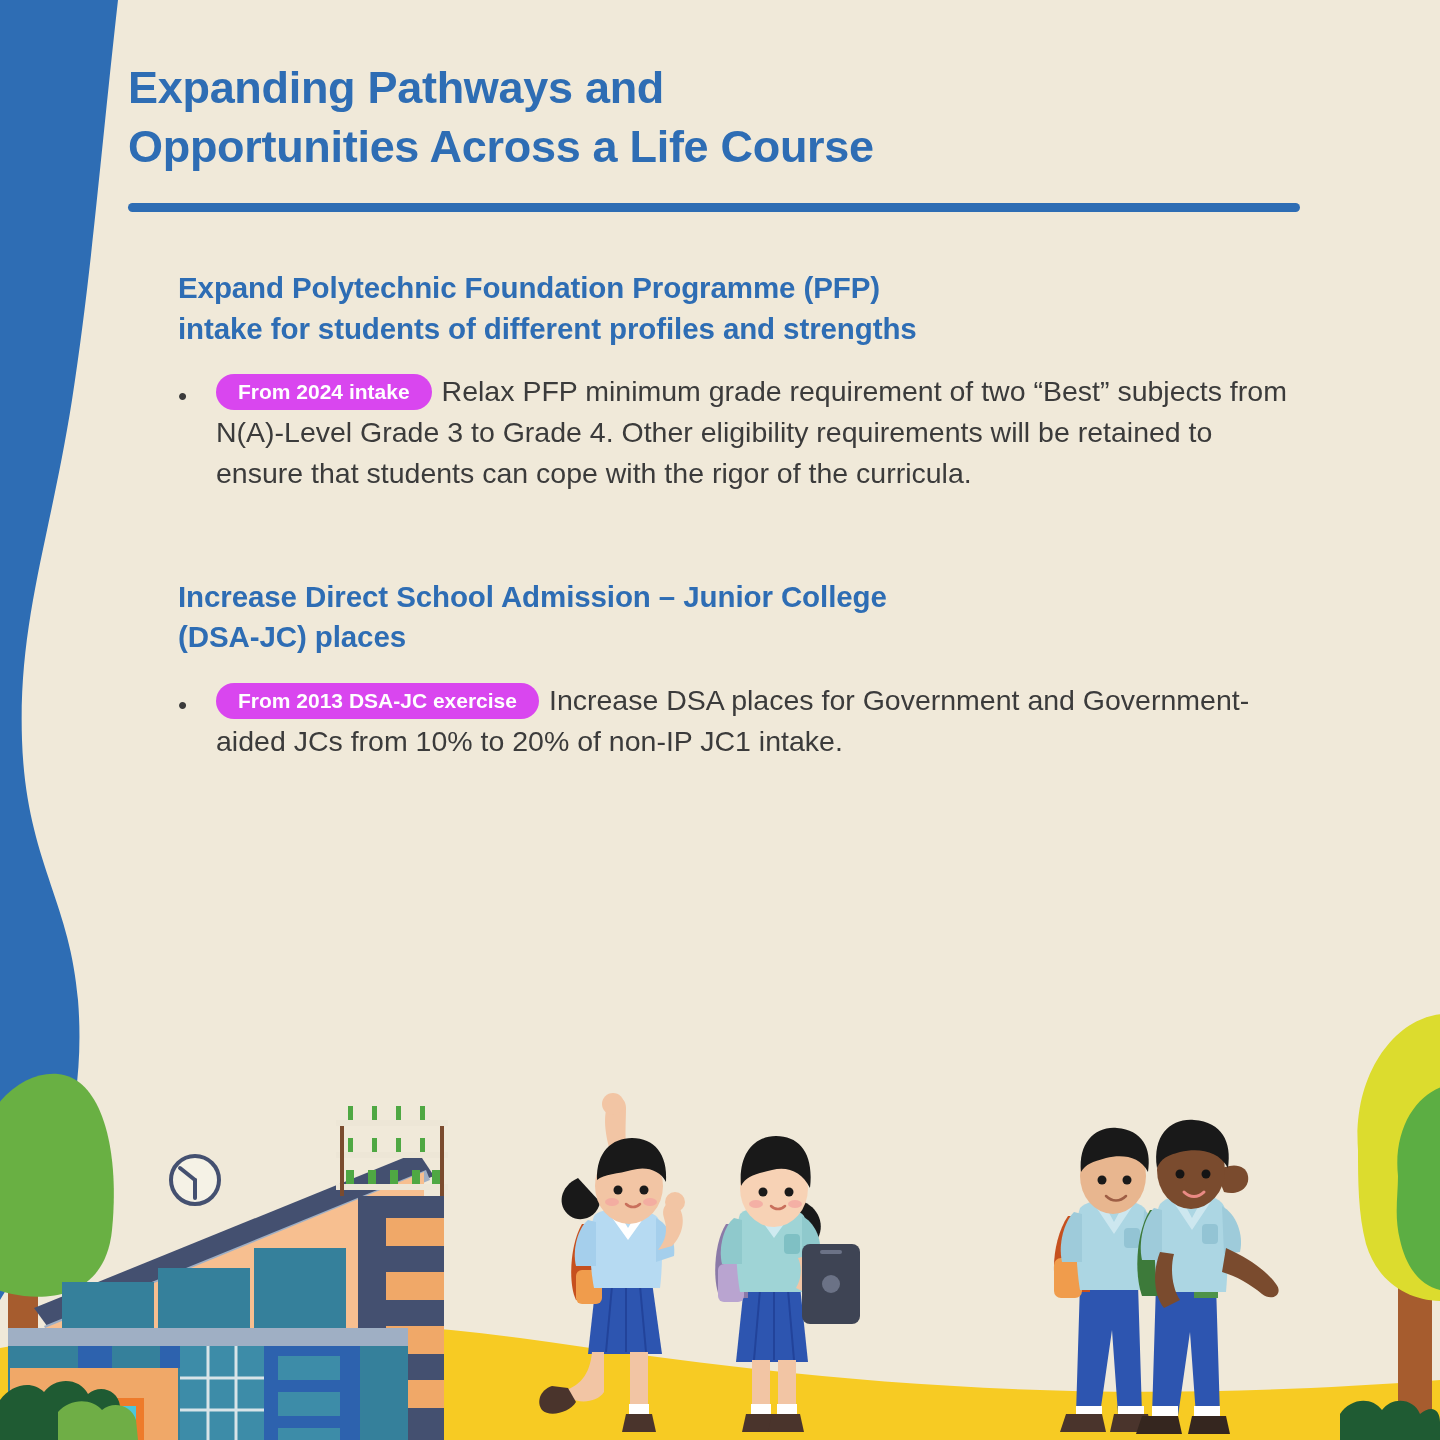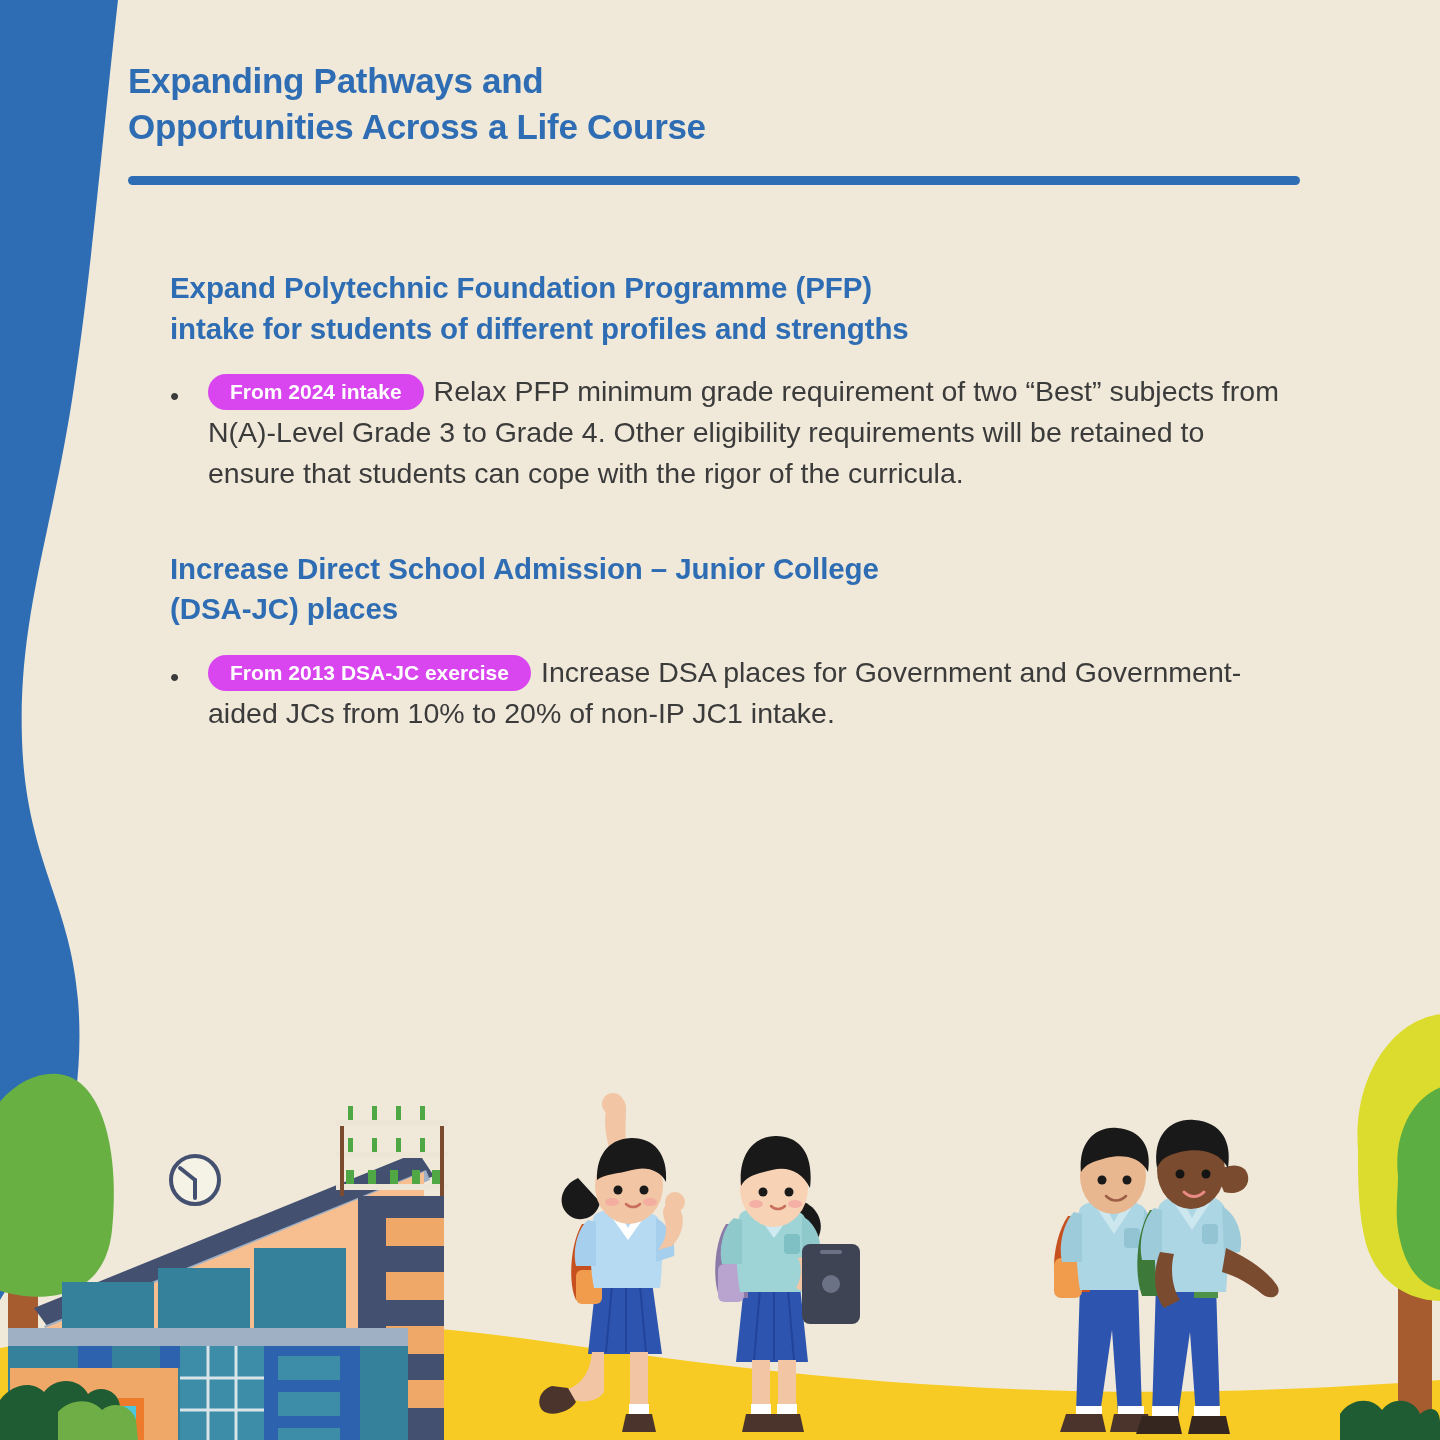--- a/index.html
+++ b/index.html
@@ -33,7 +33,7 @@
   }
   .title {
     margin: 0;
-    font-size: 35px;
+    font-size: 45px;
     line-height: 1.32;
     font-weight: bold;
     color: #2E6DB4;

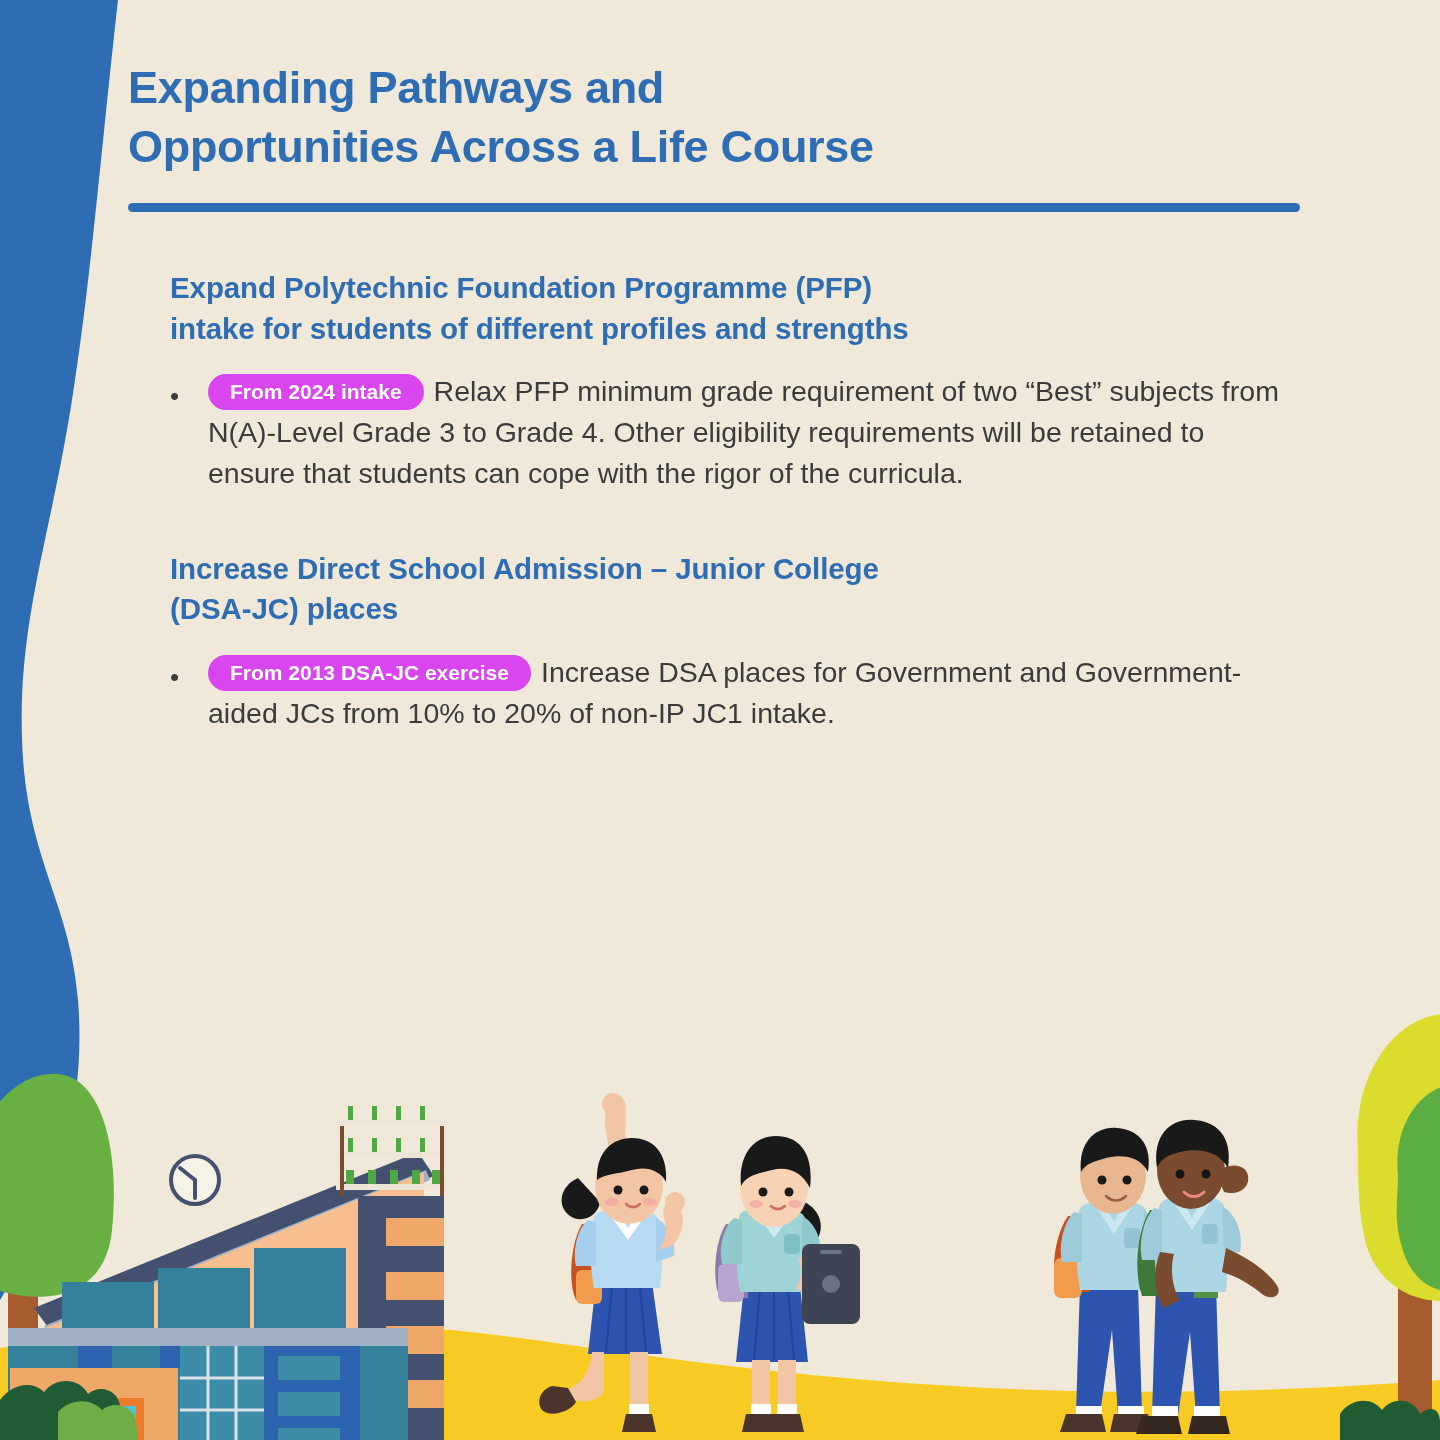--- a/index.html
+++ b/index.html
@@ -51,7 +51,7 @@
   
   .content {
     position: absolute;
-    left: 170px;
+    left: 178px;
     top: 268px;
     width: 1110px;
   }

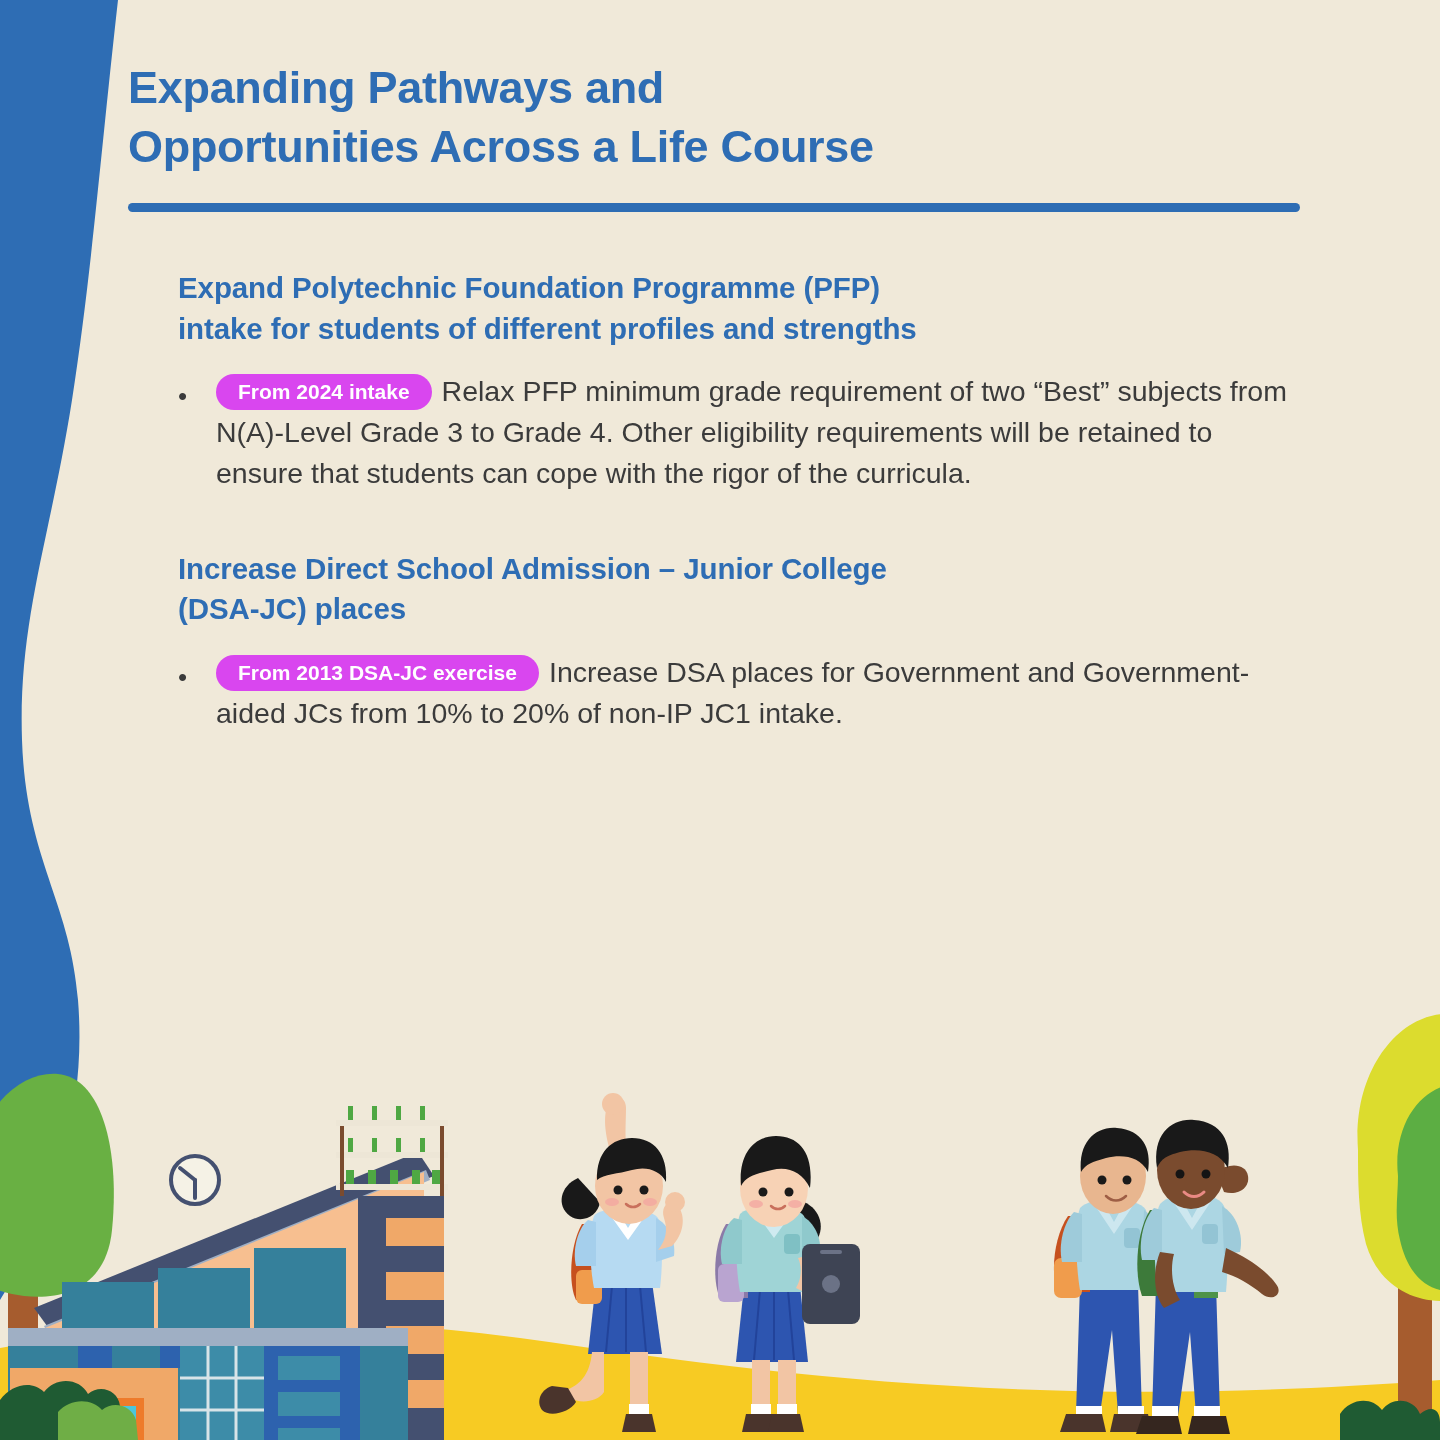--- a/index.html
+++ b/index.html
@@ -134,7 +134,7 @@
       </div>
     </div>
 
-    <div class="section" style="margin-top:54px;">
+    <div class="section" style="margin-top:82px;">
       <h2 class="section-heading">Increase Direct School Admission – Junior College
 (DSA-JC) places</h2>
       <div class="bullet-row">

